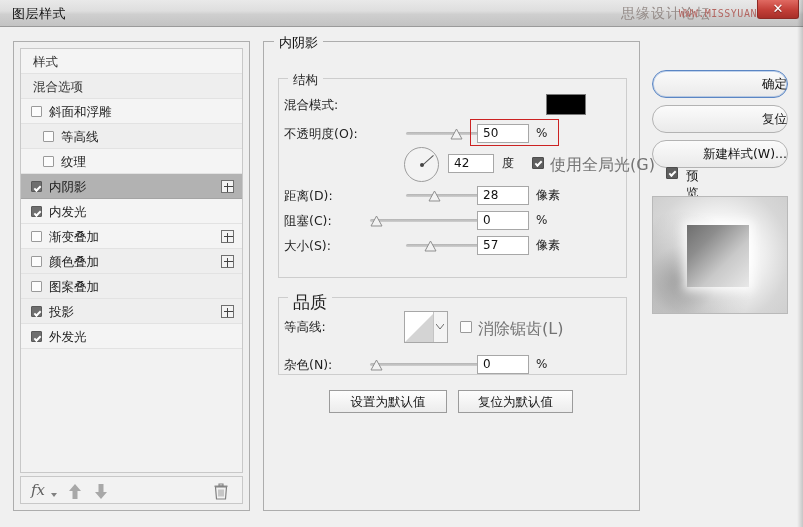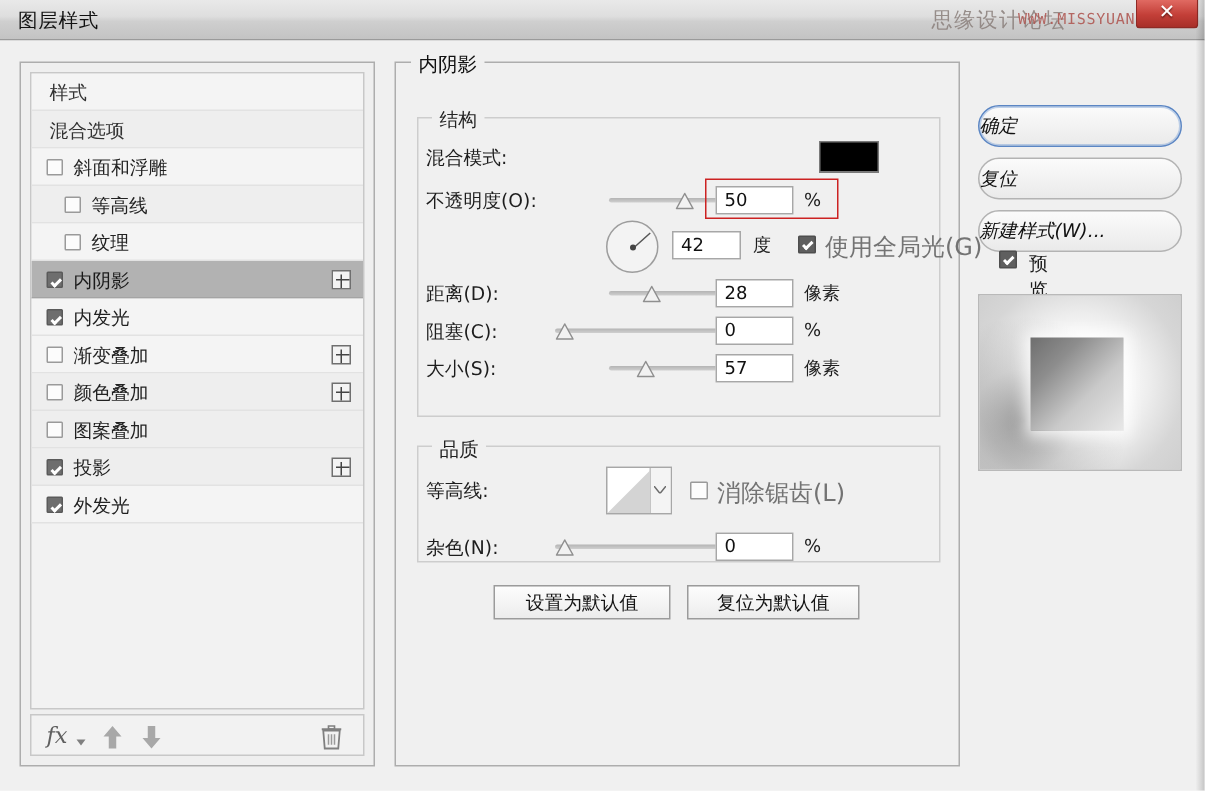--- a/index.html
+++ b/index.html
@@ -137,7 +137,7 @@
   .rightcol{position:absolute;left:652px;top:14px;width:140px;height:470px;}
   .rbtn{position:absolute;left:0;width:136px;height:28px;border-radius:14px;
         background:linear-gradient(to bottom,#fbfbfb,#eaeaea);border:1px solid #b3b3b3;
-        box-sizing:border-box;text-align:left;line-height:26px;font-size:12.5px;color:#111;font-style:italic;}
+        box-sizing:border-box;text-align:right;line-height:26px;font-size:12.5px;color:#111;}
   .rbtn.primary{border:1px solid #5b86c4;box-shadow:0 0 0 1px rgba(120,160,215,.45) inset;}
   .prevwrap{position:absolute;left:14px;top:126px;}
   .prevchk{position:absolute;left:0;top:0;}

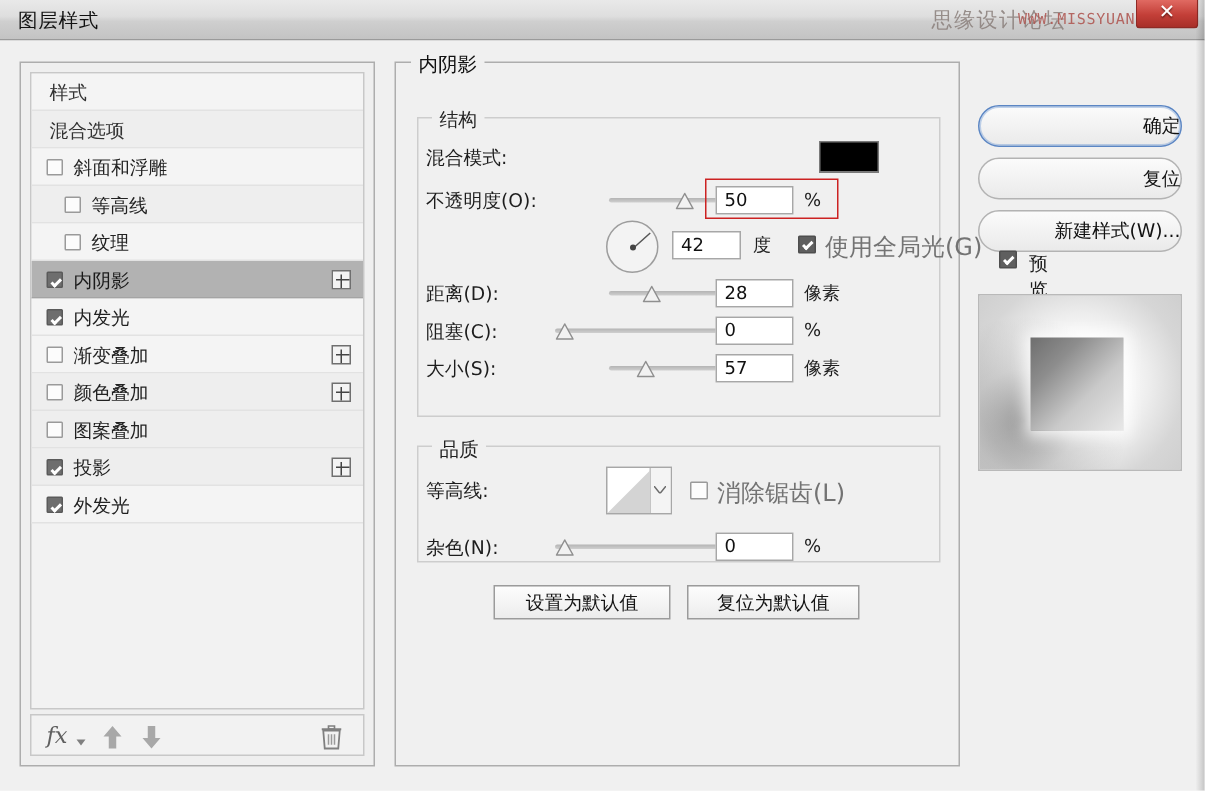--- a/index.html
+++ b/index.html
@@ -83,7 +83,7 @@
   .quality-inner{position:absolute;left:14px;top:255px;width:349px;height:78px;
                  border:1px solid #cdcdcd;box-sizing:border-box;}
   .quality-title{position:absolute;left:24px;top:249px;background:#f0f0f0;padding:0 5px;
-                 font-size:13px;color:#222;}
+                 font-size:17px;color:#222;}
   .rlabel{position:absolute;font-size:12.5px;color:#1d1d1d;
           line-height:22px;white-space:nowrap;}
 

